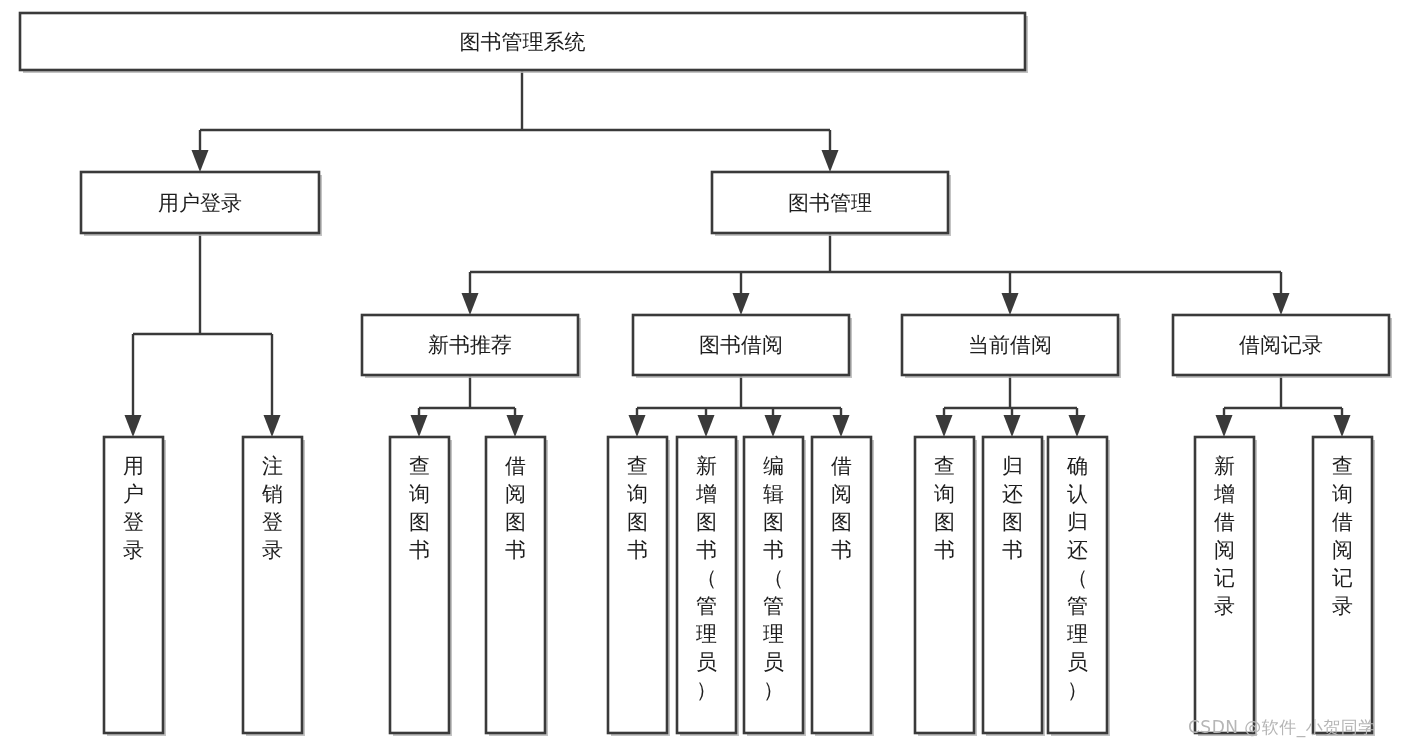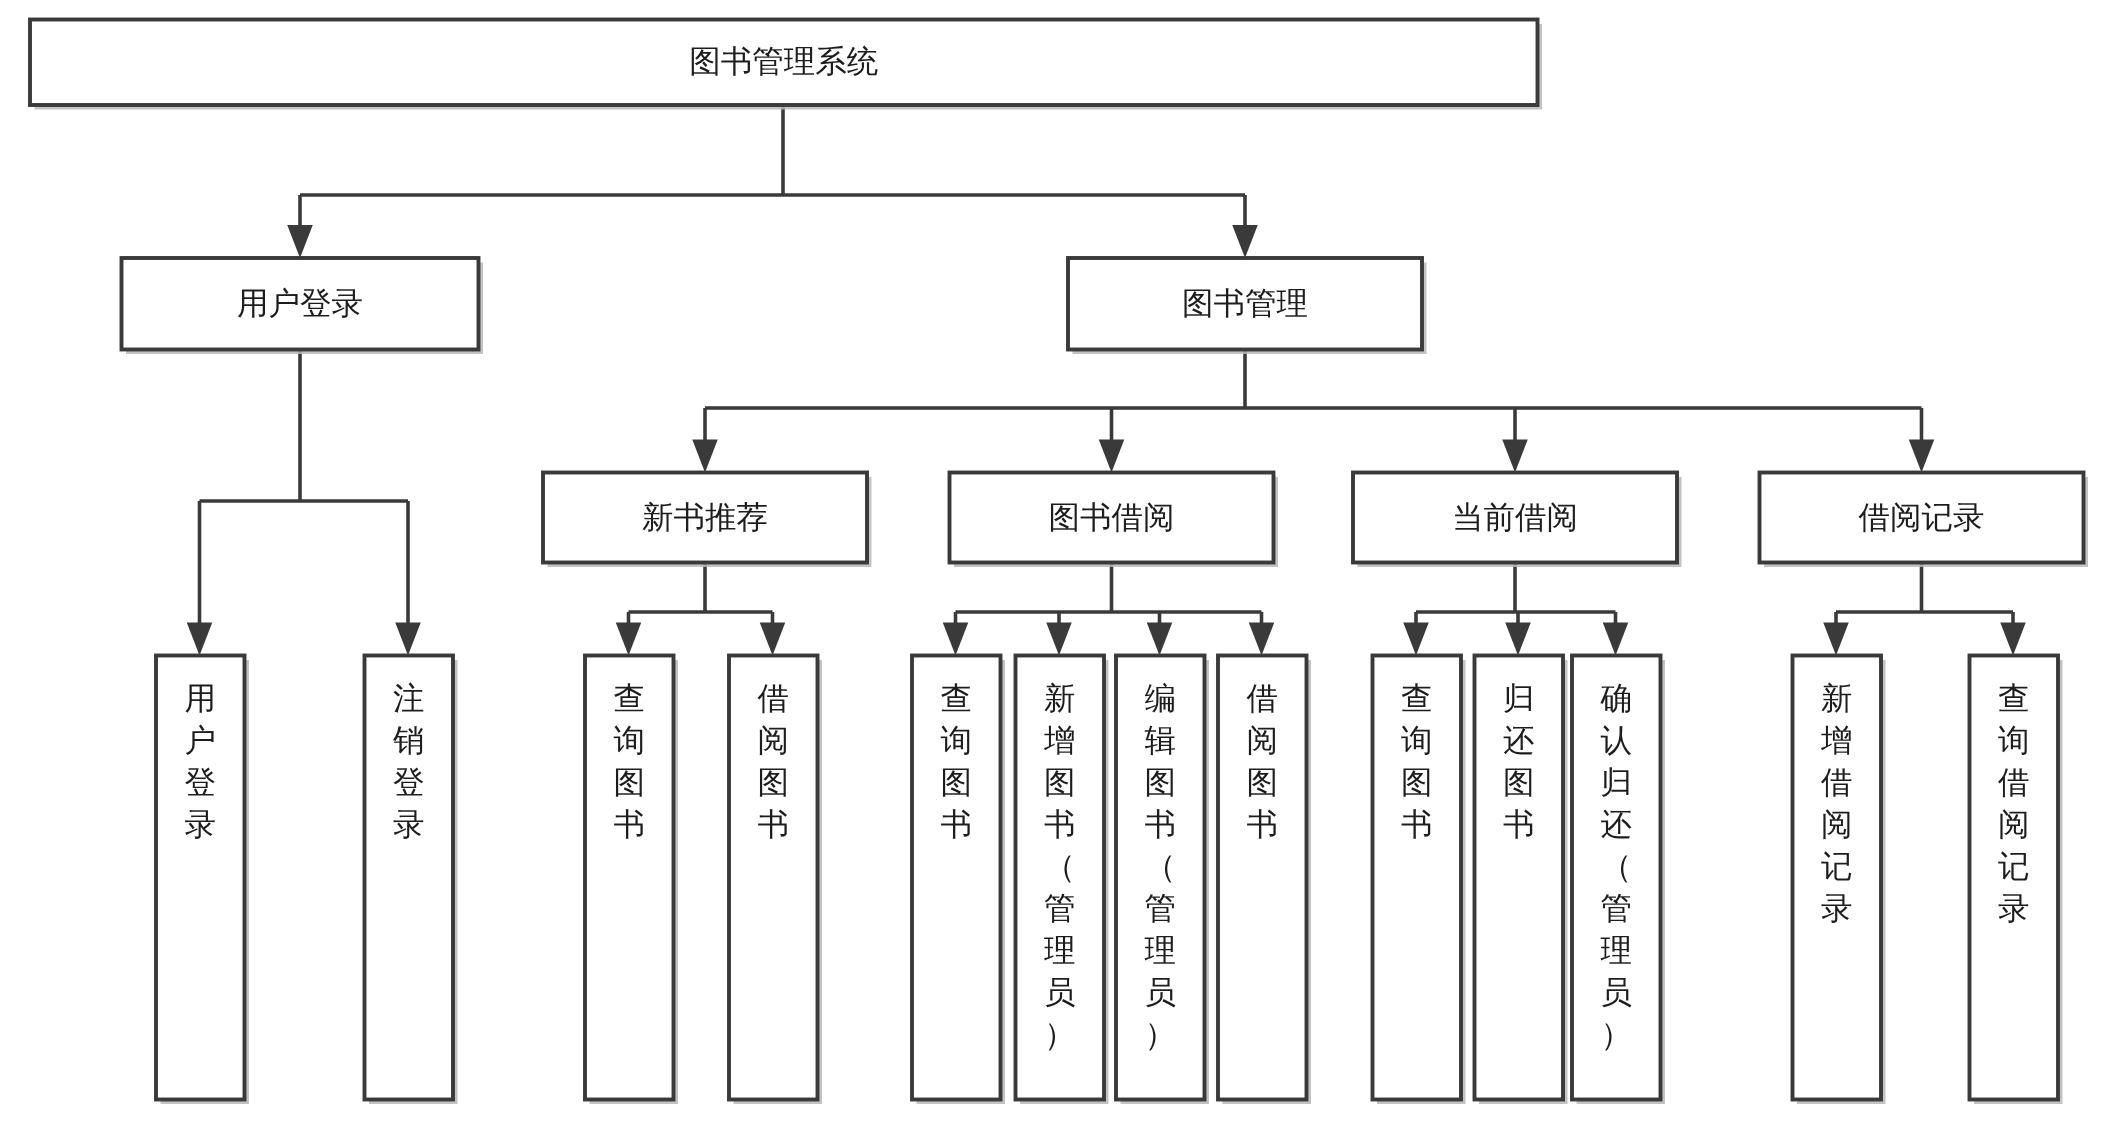--- a/index.html
+++ b/index.html
@@ -248,6 +248,7 @@
       </g>
   </svg>
 
+  <div class="watermark-text" style="left: 1188px; top: 716px;">CSDN @软件_小贺同学</div>
 </div>
 
 </body></html>

